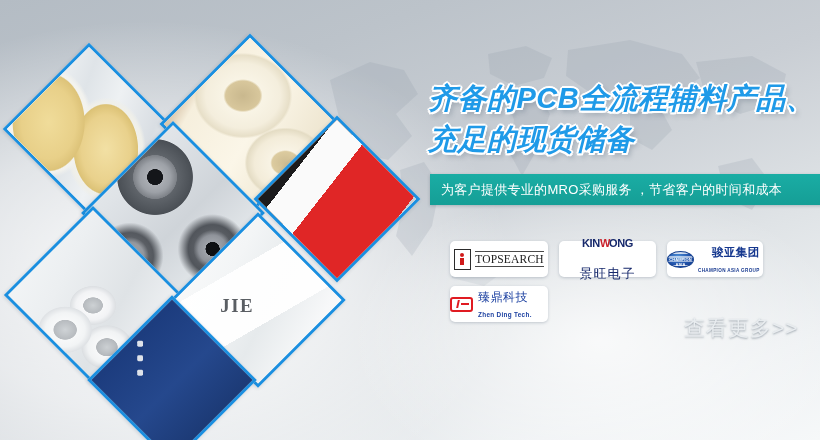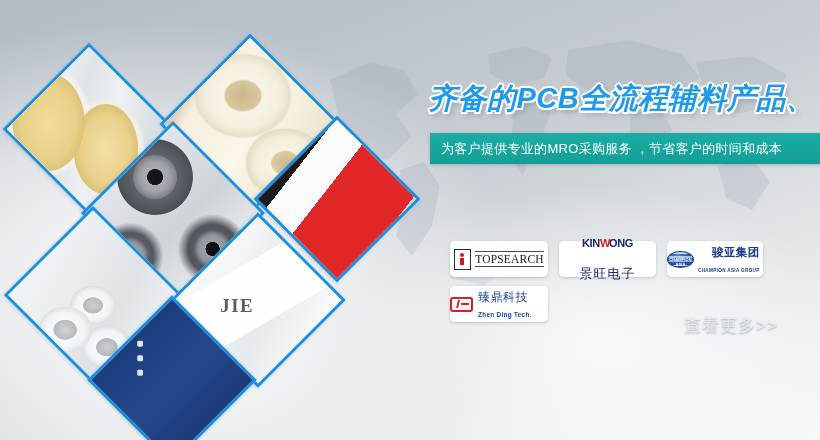--- a/index.html
+++ b/index.html
@@ -267,6 +267,7 @@
 
   <div id="textblock">
     <div class="headline">齐备的PCB全流程辅料产品、</div>
+    <div class="headline">充足的现货储备</div>
     <div class="subbar">
       <span>为客户提供专业的MRO采购服务 ，节省客户的时间和成本</span>
     </div>

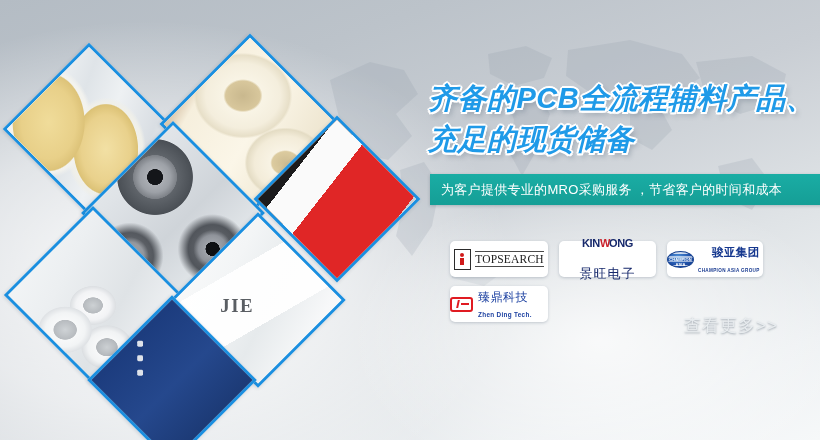--- a/index.html
+++ b/index.html
@@ -205,7 +205,7 @@
   
   #morelink{
     position:absolute;left:684px;top:314px;
-    font-size:17px;font-weight:500;color:#e8ecef;letter-spacing:1px;
+    font-size:21px;font-weight:500;color:#e8ecef;letter-spacing:1px;
     text-shadow:0 1px 2px rgba(80,95,110,.55);
     cursor:pointer;white-space:nowrap;
   }

